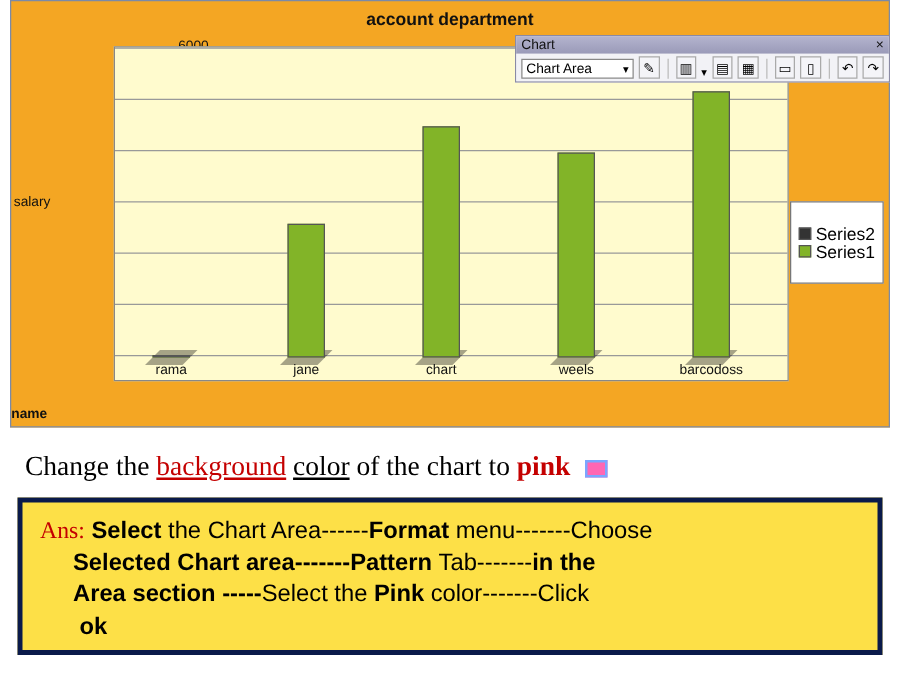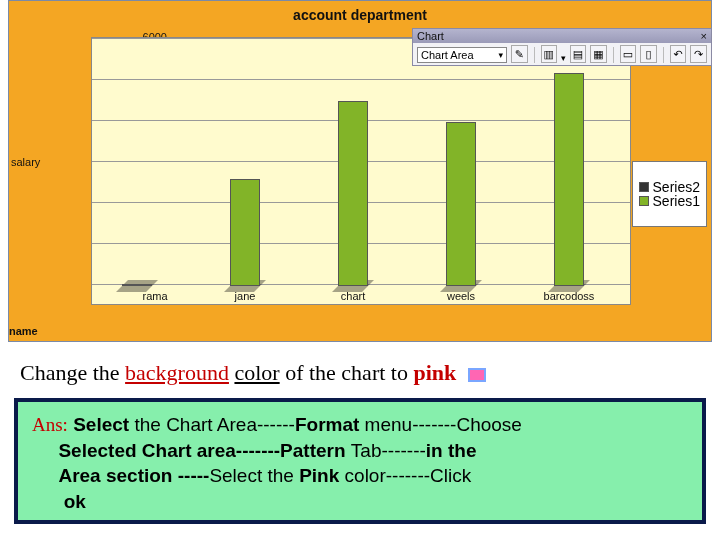--- a/index.html
+++ b/index.html
@@ -245,7 +245,7 @@
       <div class="bar s1" style="height:213px"></div>
     </div>
 
-    <div class="xtick" style="left:63px">rama</div>
+    <div class="xtick" style="left:45px">rama</div>
     <div class="xtick" style="left:153px">jane</div>
     <div class="xtick" style="left:261px">chart</div>
     <div class="xtick" style="left:369px">weels</div>

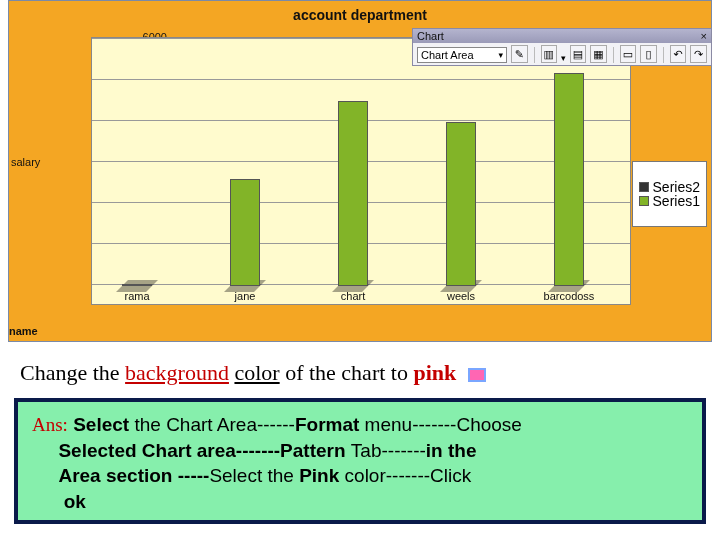--- a/index.html
+++ b/index.html
@@ -189,7 +189,7 @@
     top: 398px;
     width: 692px;
     height: 126px;
-    background: #86efac;
+    background: #fde047;
     border: 4px solid #0a1a4a;
     padding: 10px 14px;
     font-size: 19px;

